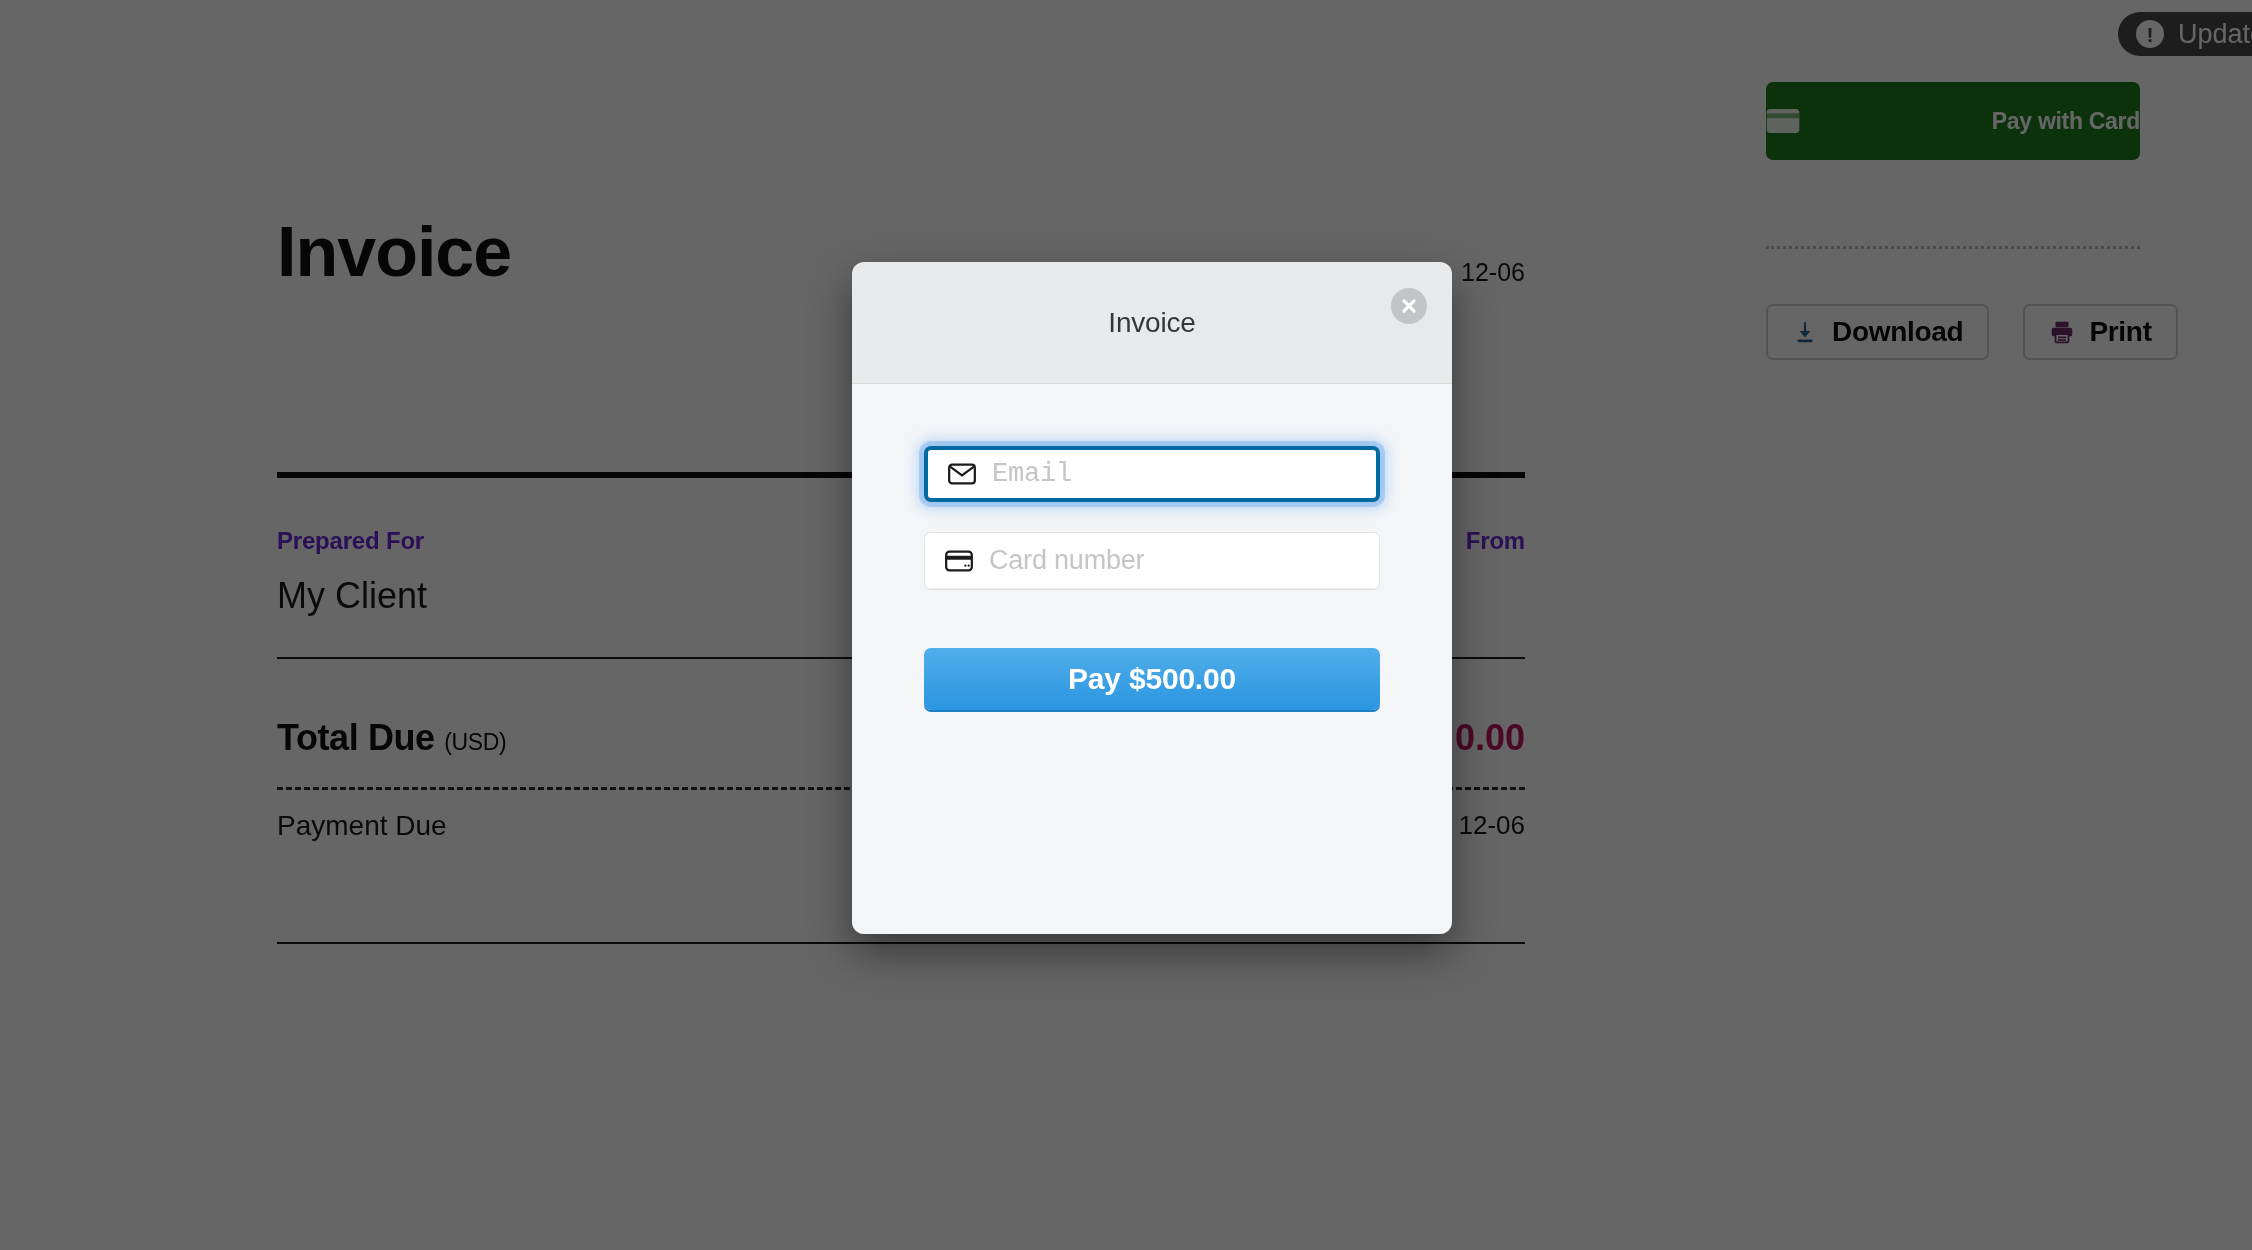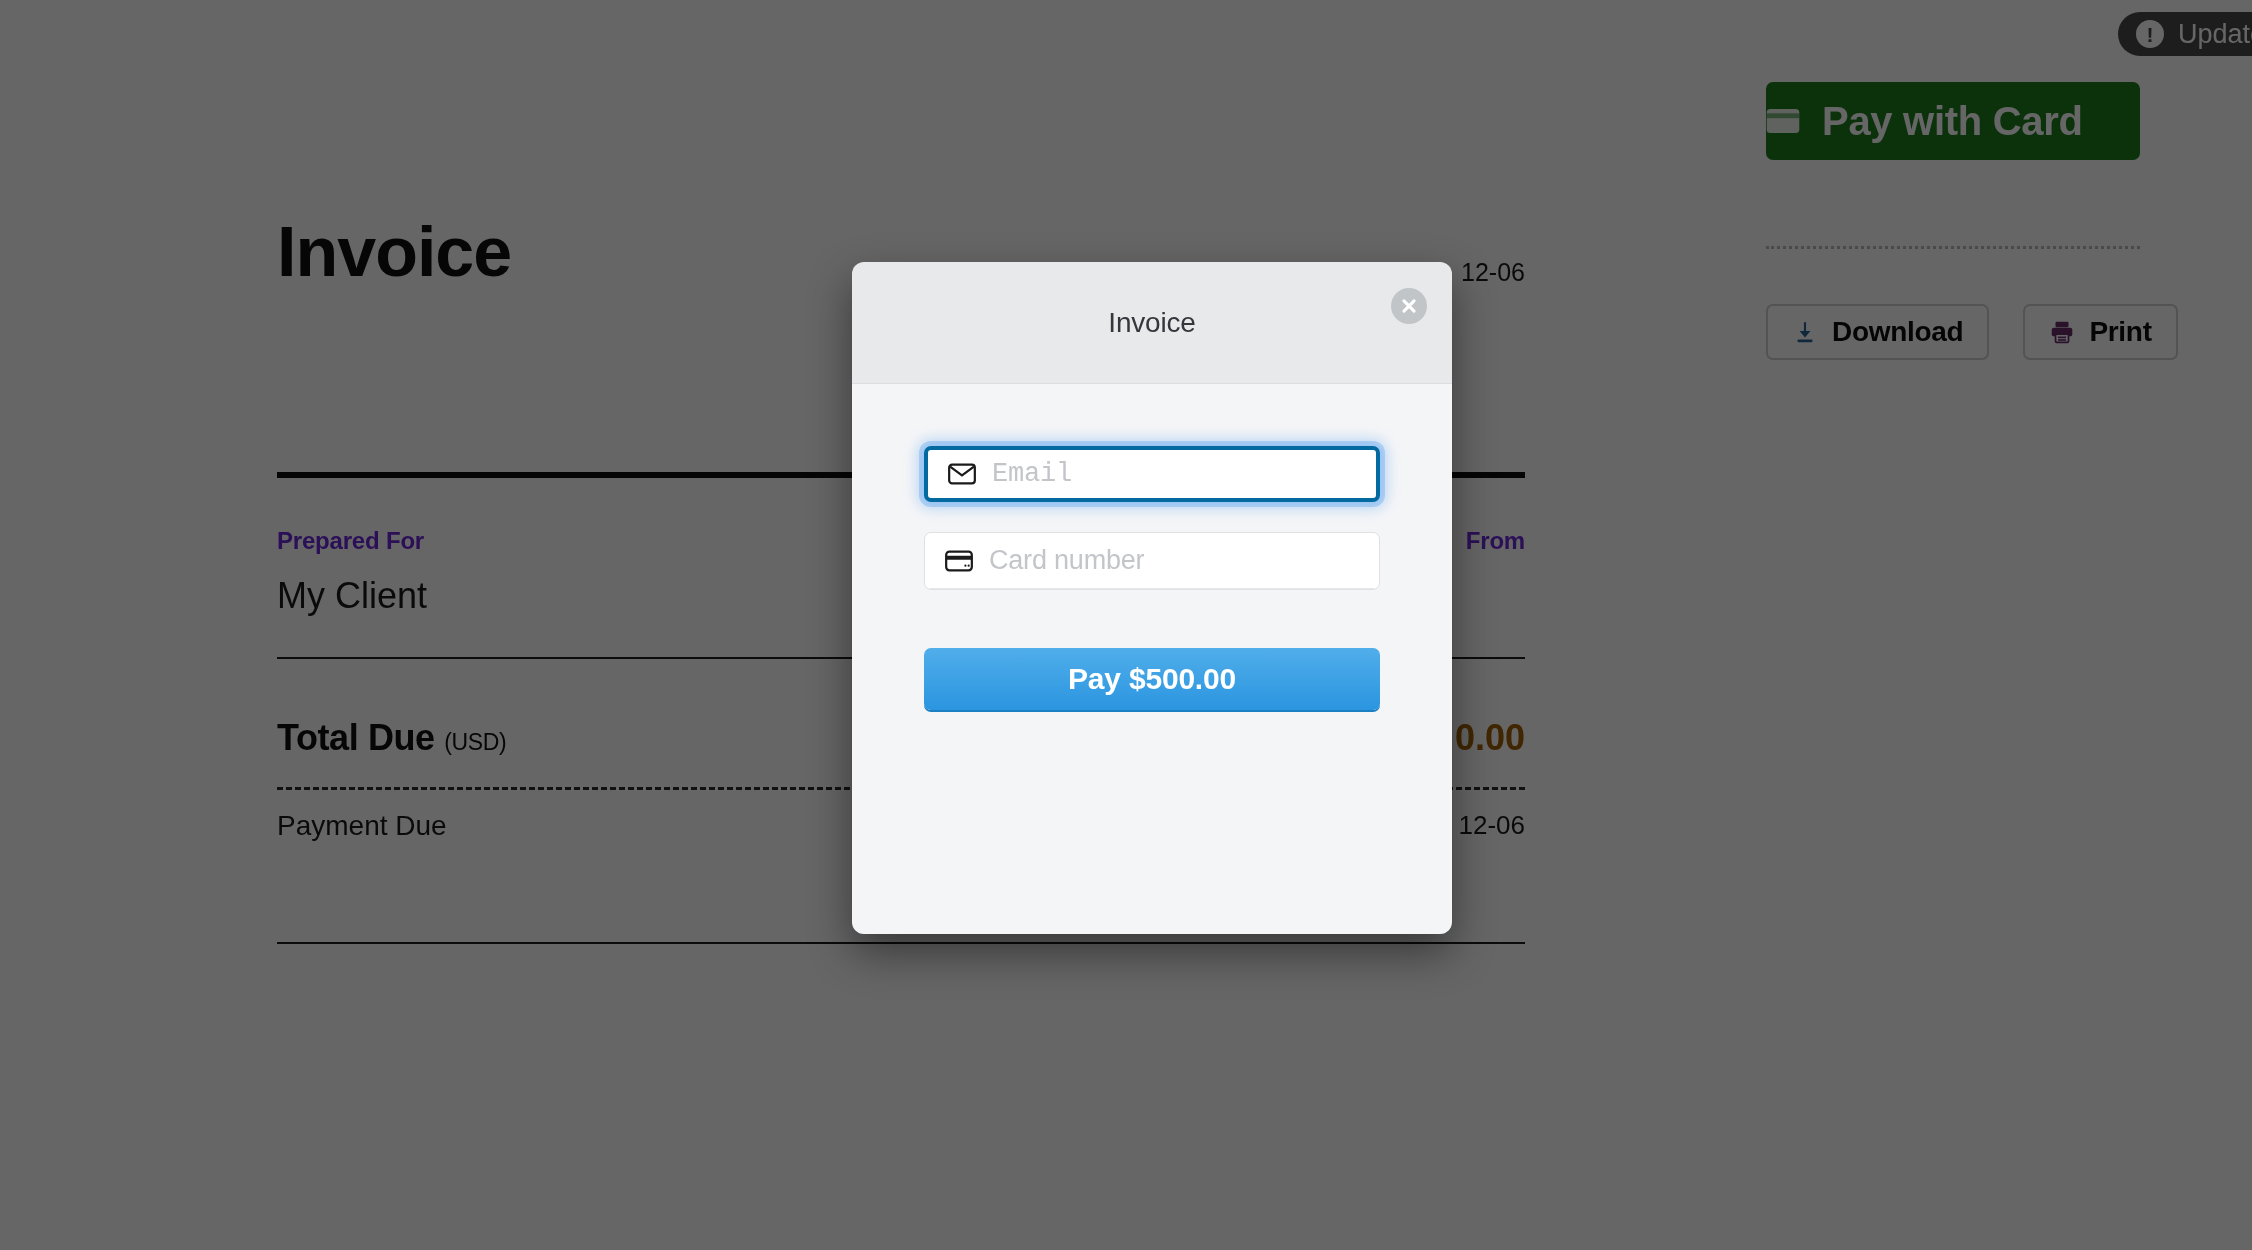--- a/index.html
+++ b/index.html
@@ -153,7 +153,7 @@
   .pay-card-btn {
     display: flex;
     align-items: center;
-    justify-content: flex-start;
+    justify-content: space-between;
     gap: 22px;
     width: 374px;
     height: 78px;
@@ -161,7 +161,7 @@
     border-radius: 7px;
     border: none;
     color: #ffffff;
-    font-size: 40px;
+    font-size: 23px;
     font-weight: bold;
     letter-spacing: -0.3px;
     cursor: pointer;

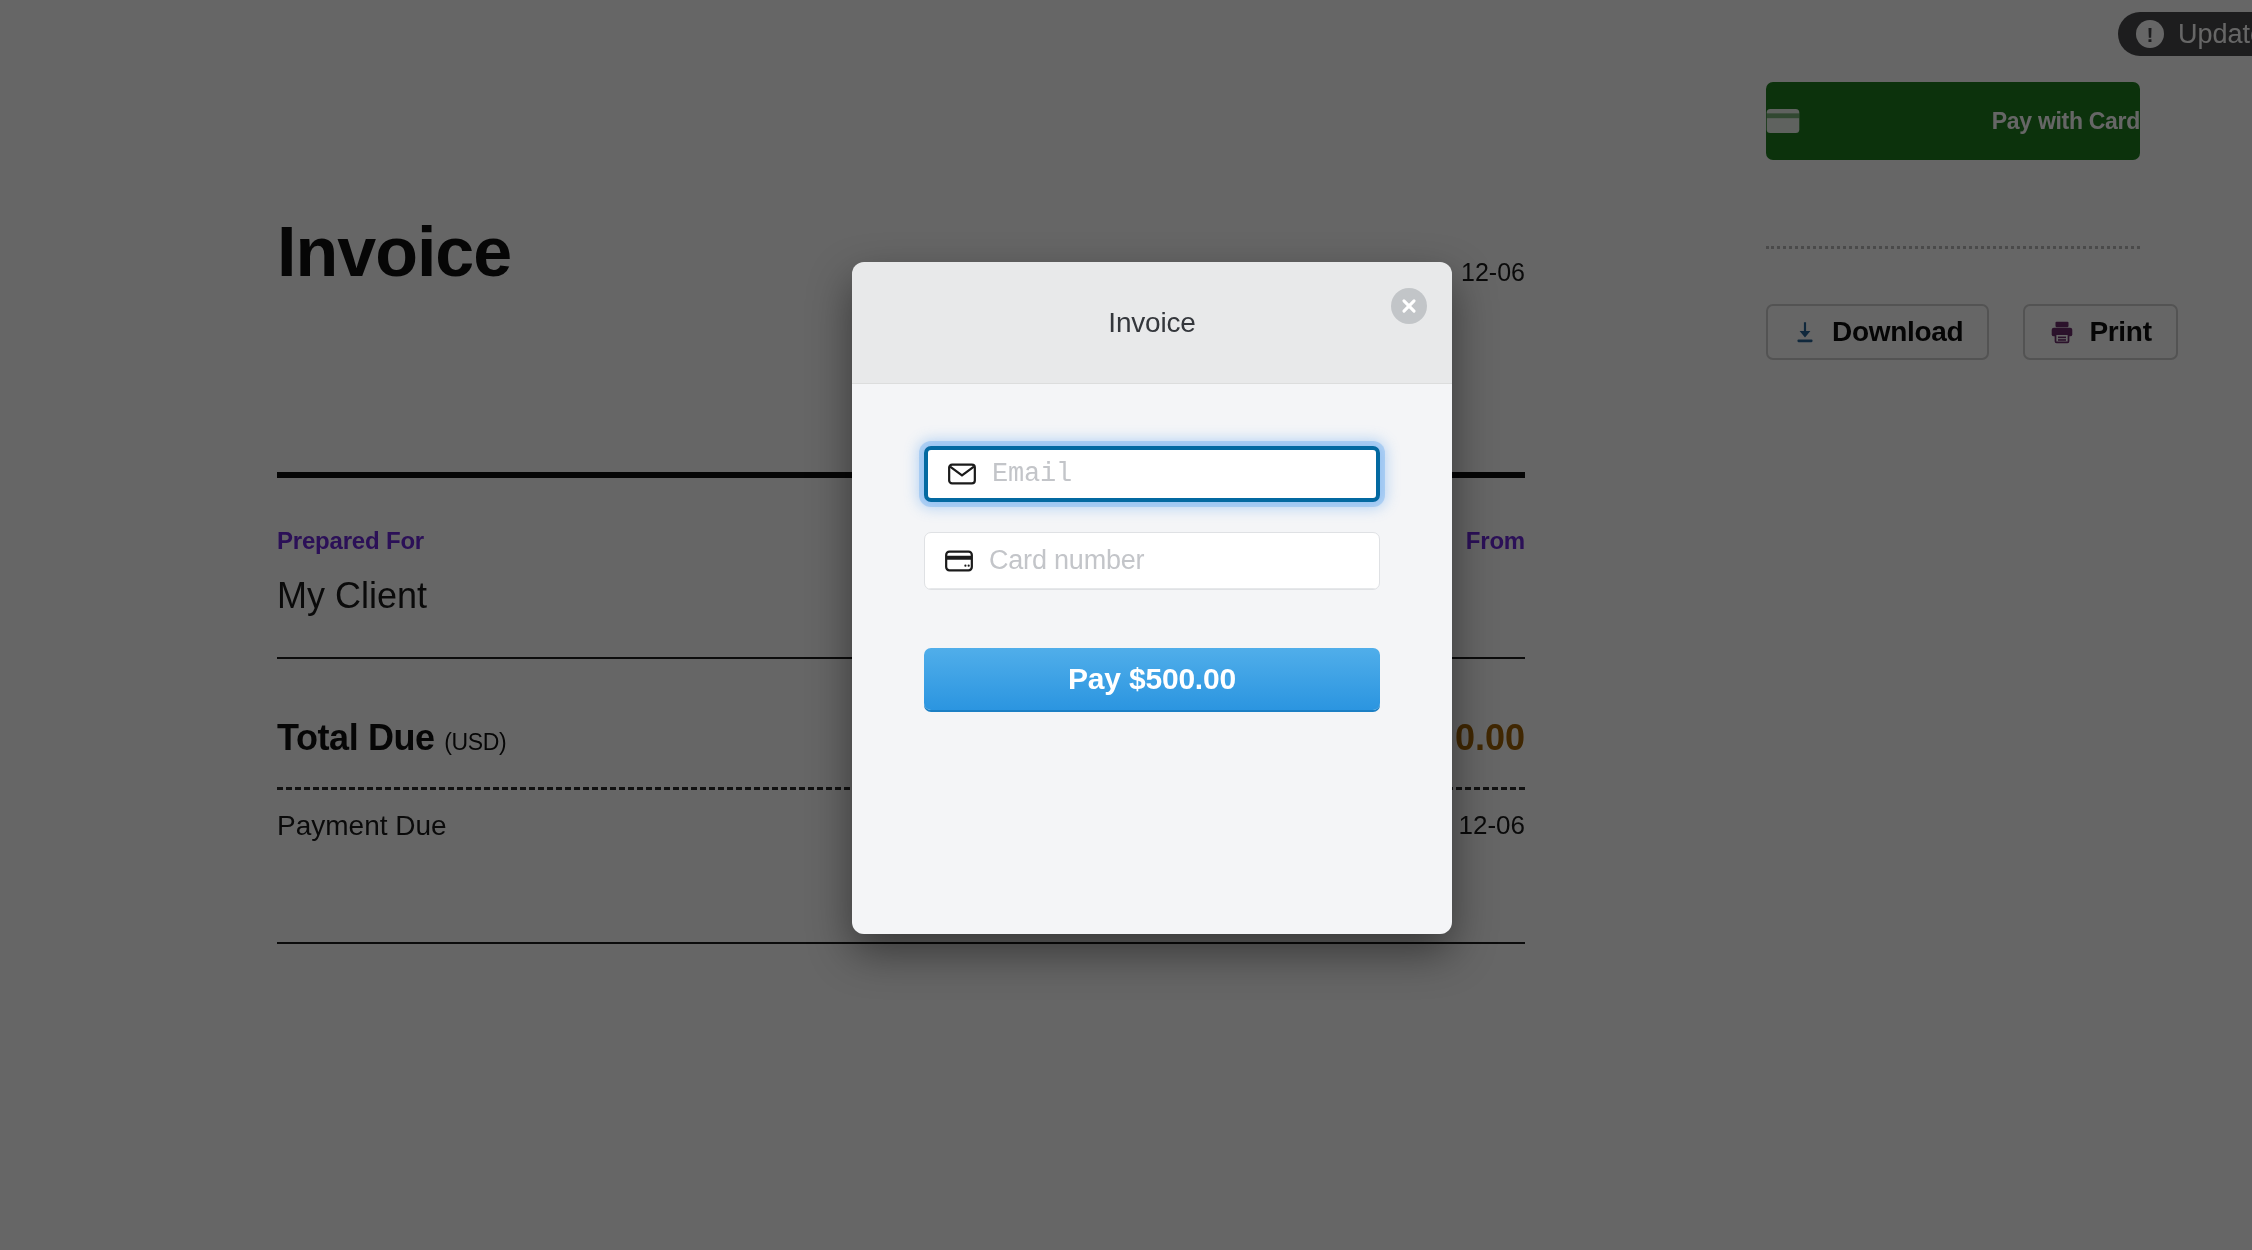--- a/index.html
+++ b/index.html
@@ -112,7 +112,7 @@
   .total-amount {
     font-size: 36px;
     font-weight: bold;
-    color: #a16207;
+    color: #be185d;
   }
 
   .rule-dashed {

